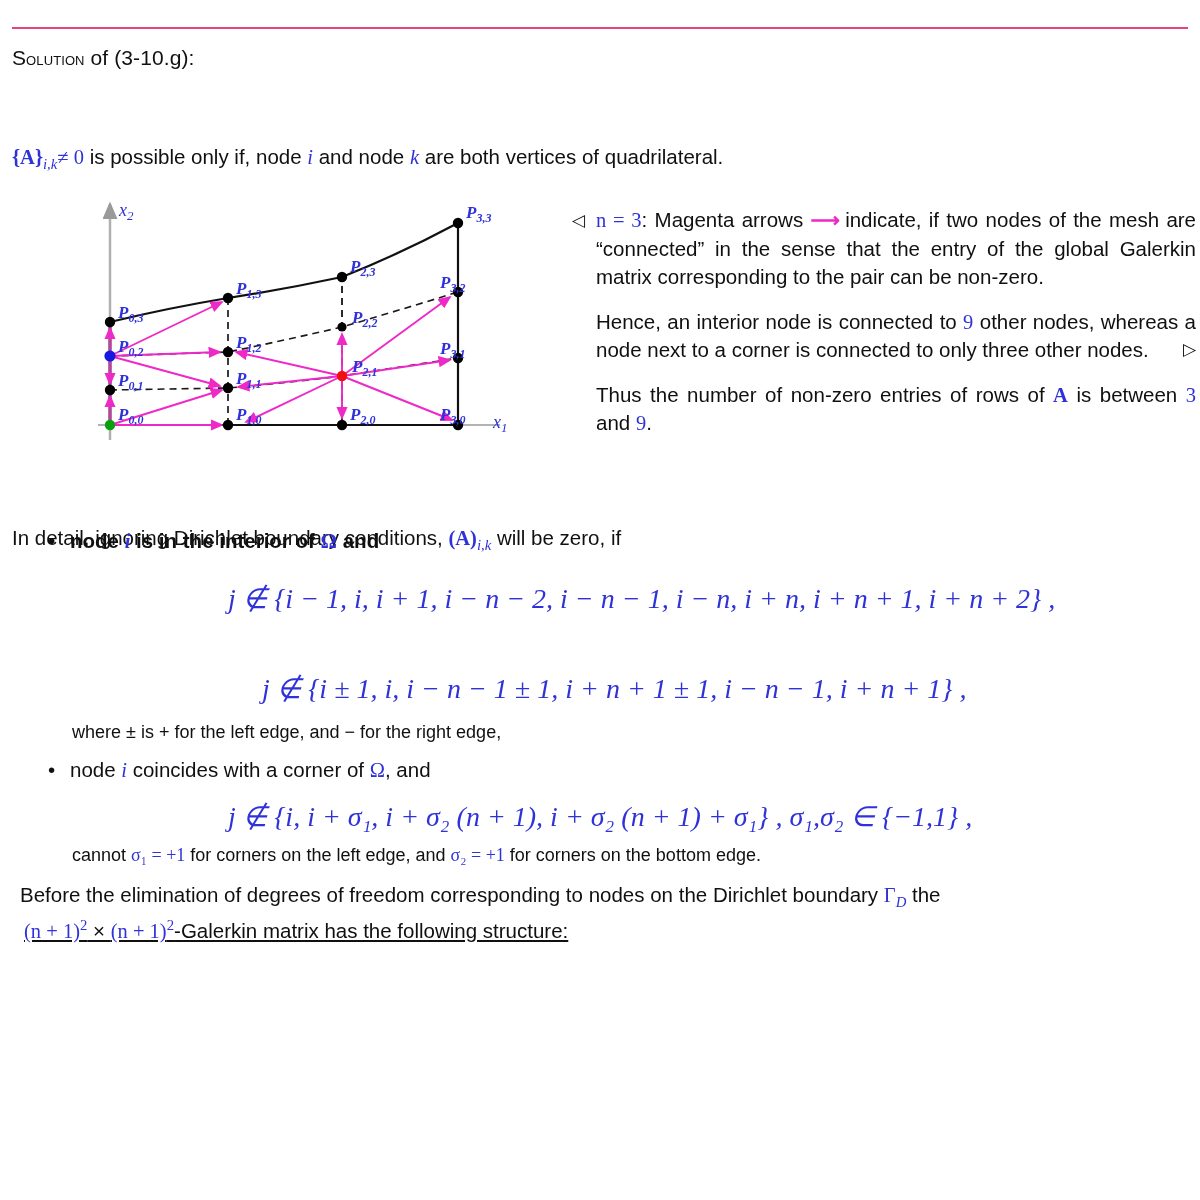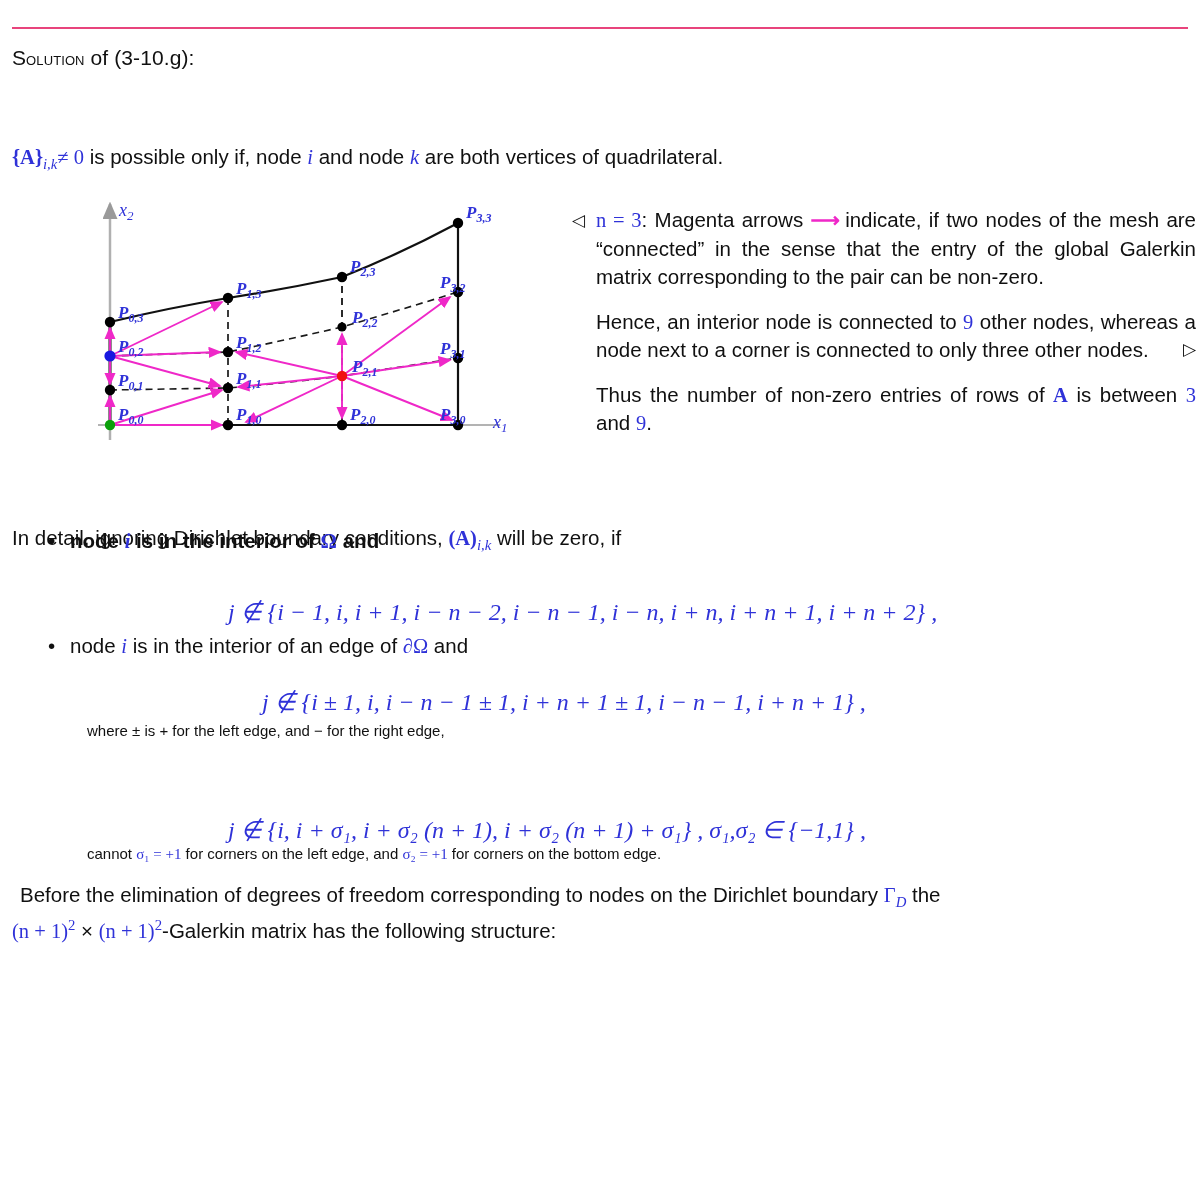--- a/index.html
+++ b/index.html
@@ -67,9 +67,8 @@
     position:absolute;
     color:#2f32d8;
     font-family:"Liberation Serif", serif;
-    font-size:24px;font-style:italic;
+    font-size:28px;font-style:italic;
     white-space:nowrap;
-    margin-top:16px;
   }
   #f1{left:228px;top:582px;}
   #f2{left:262px;top:672px;text-align:right;}

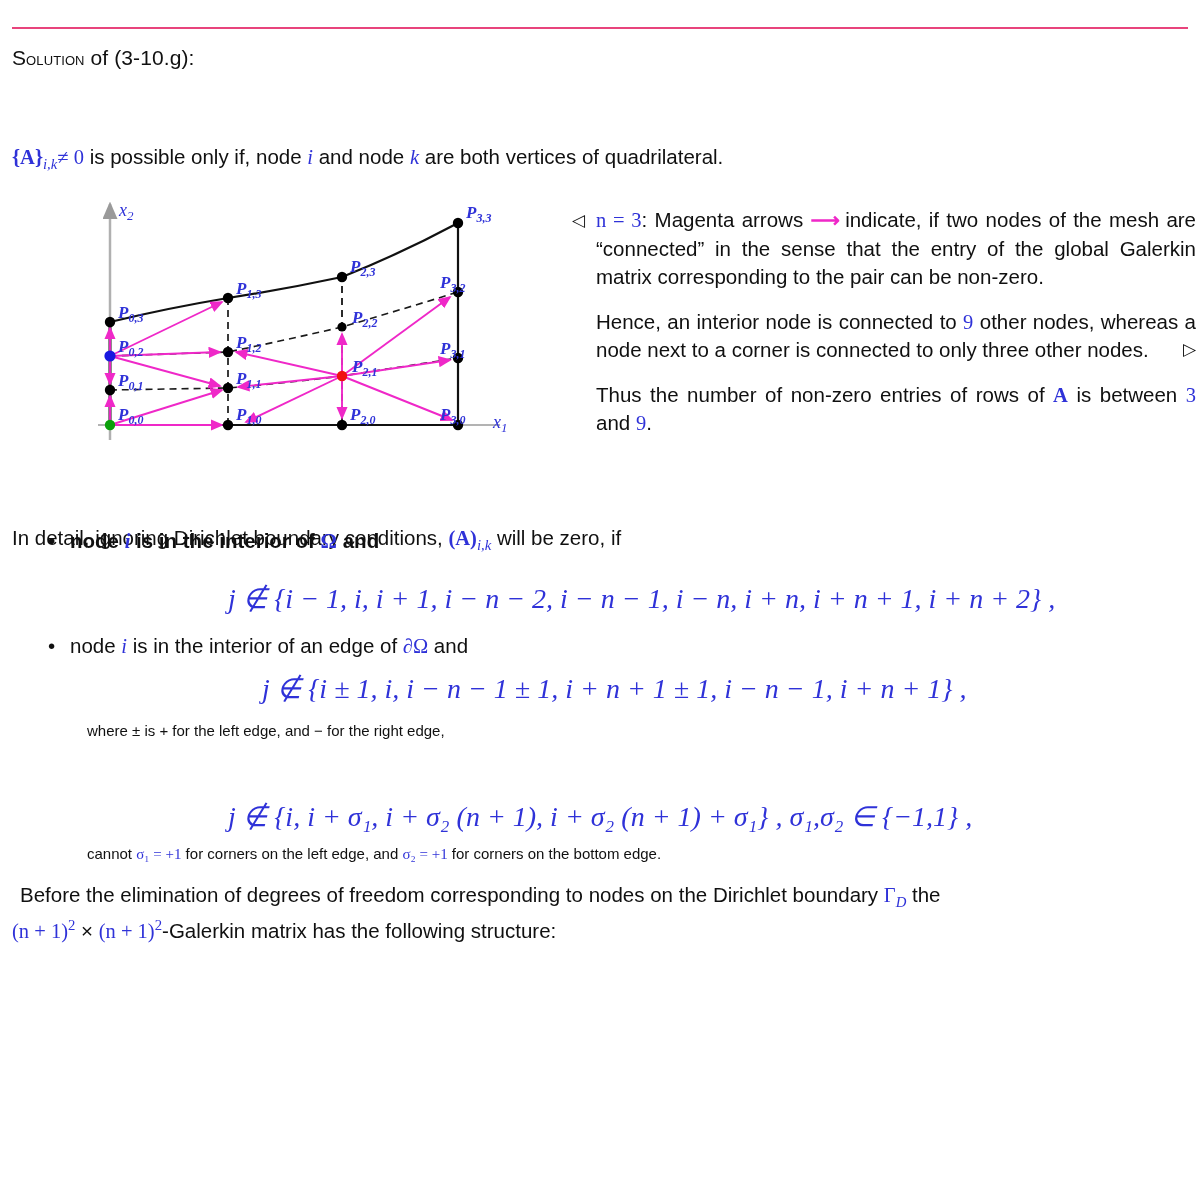--- a/index.html
+++ b/index.html
@@ -214,9 +214,6 @@
   </div>
   <div class="formula" id="f1">j ∉ {i − 1, i, i + 1, i − n − 2, i − n − 1, i − n, i + n, i + n + 1, i + n + 2} ,</div>
 
-  <div class="bullet" id="b2">
-    <span class="dot">•</span><span>node </span><span class="m">i</span><span> is in the interior of an edge of </span><span class="mn">∂Ω</span><span> and</span>
-  </div>
   <div class="formula" id="f2">j ∉ {i ± 1, i, i − n − 1 ± 1, i + n + 1 ± 1, i − n − 1, i + n + 1} ,</div>
   <div class="note" id="n1">where ± is + for the left edge, and − for the right edge,</div>
 

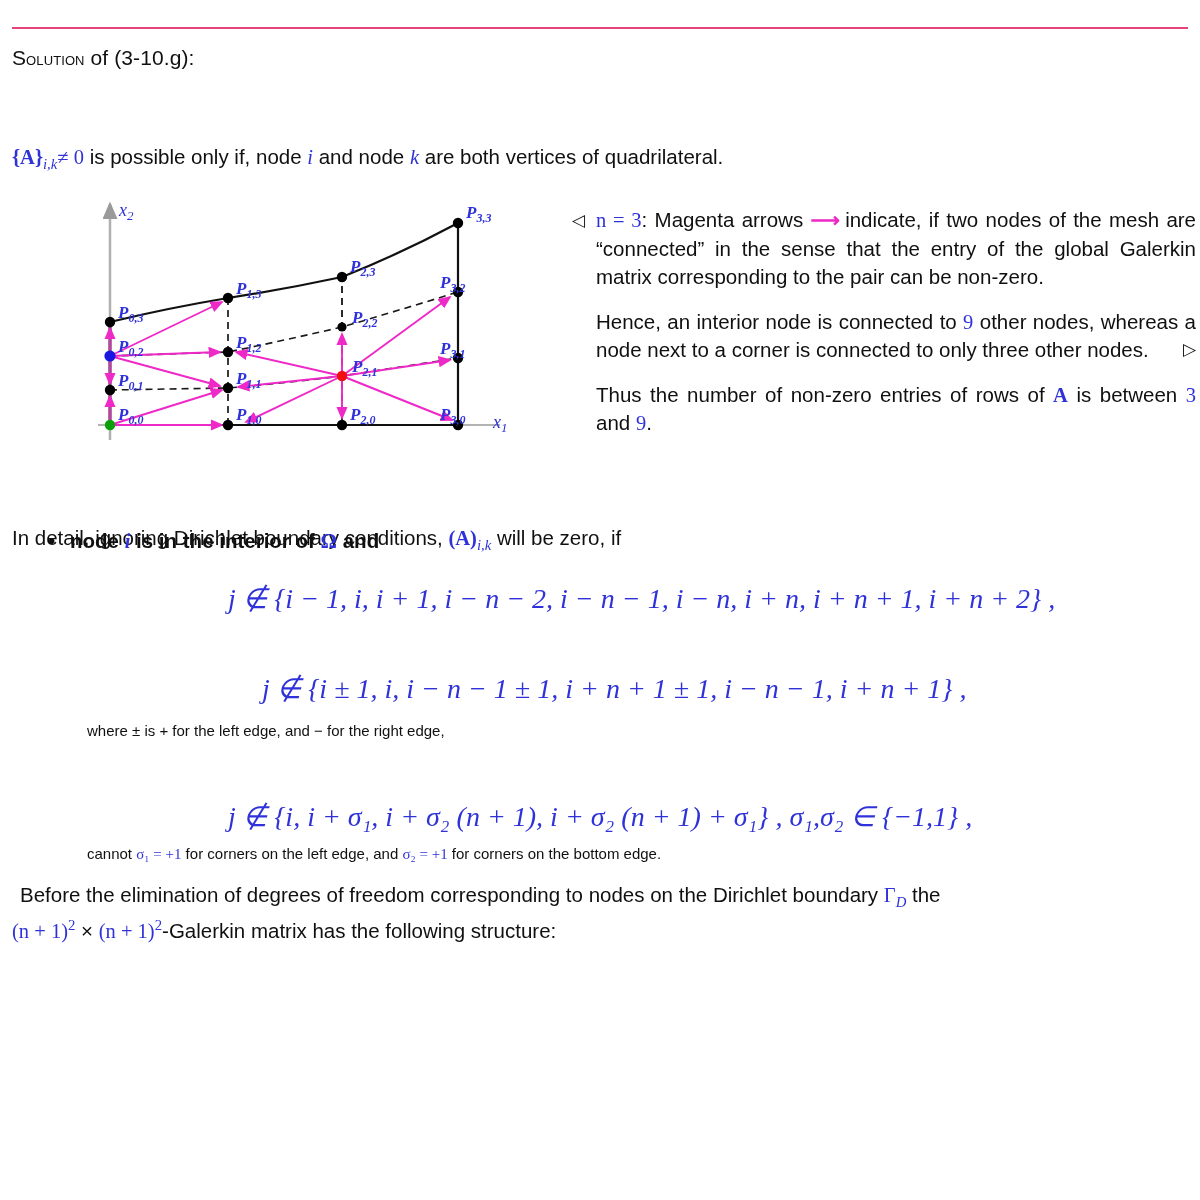--- a/index.html
+++ b/index.html
@@ -74,7 +74,7 @@
   #f2{left:262px;top:672px;text-align:right;}
   #f3{left:228px;top:800px;}
 
-  .note{position:absolute;font-size:15px;white-space:nowrap;margin-left:15px;}
+  .note{position:absolute;font-size:18px;white-space:nowrap;}
   #n1{left:72px;top:722px;}
   #n2{left:72px;top:845px;}
 

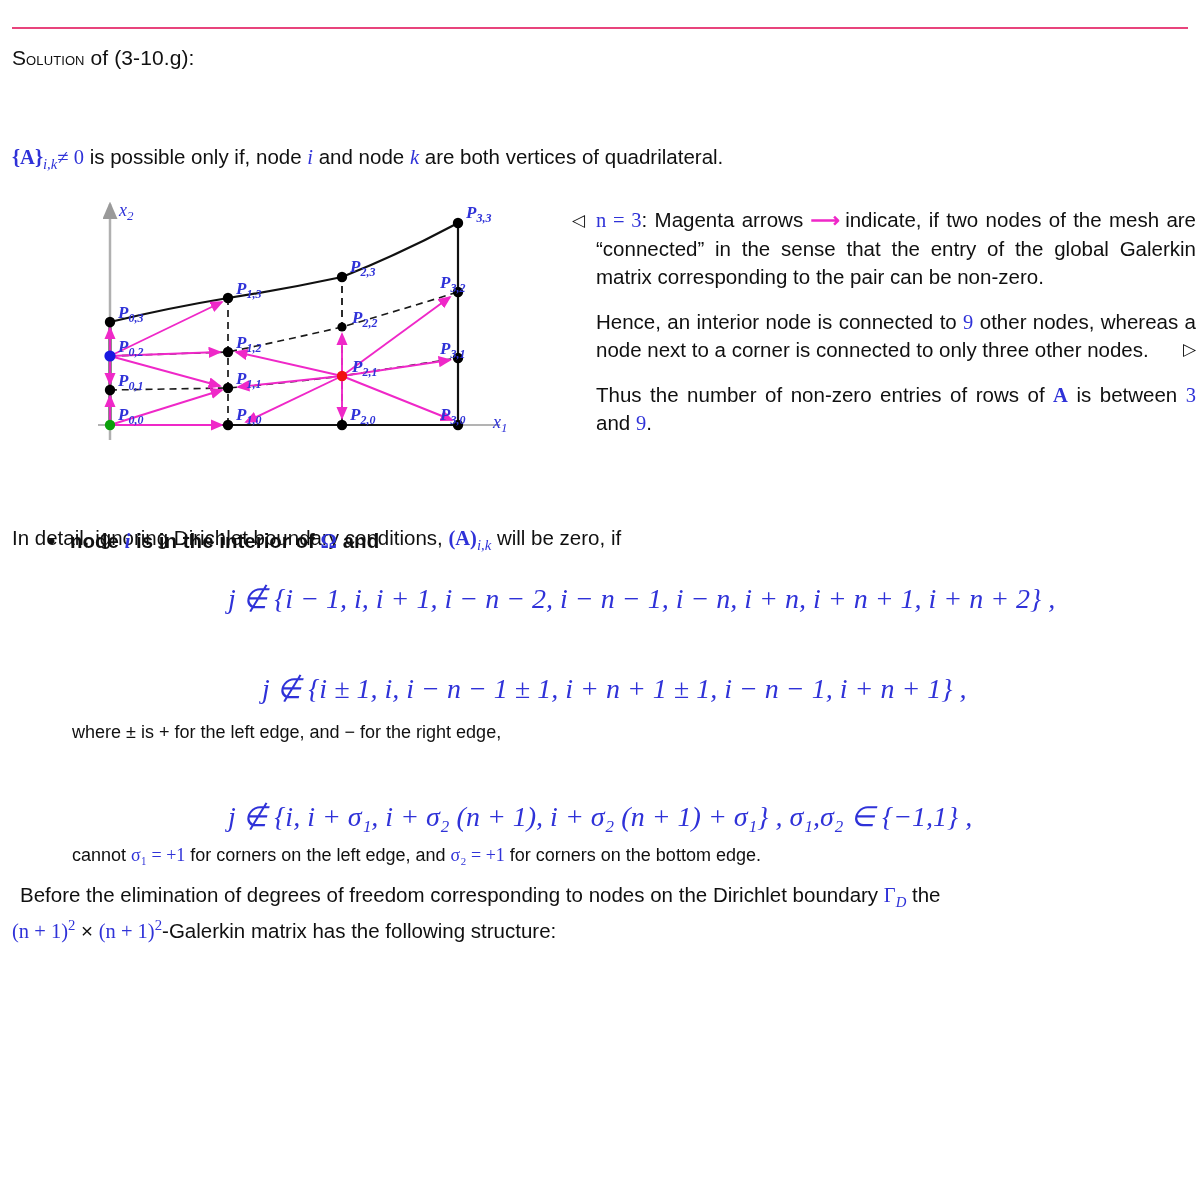--- a/index.html
+++ b/index.html
@@ -217,6 +217,9 @@
   <div class="formula" id="f2">j ∉ {i ± 1, i, i − n − 1 ± 1, i + n + 1 ± 1, i − n − 1, i + n + 1} ,</div>
   <div class="note" id="n1">where ± is + for the left edge, and − for the right edge,</div>
 
+  <div class="bullet" id="b3">
+    <span class="dot">•</span><span>node </span><span class="m">i</span><span> coincides with a corner of </span><span class="mn">Ω</span><span>, and</span>
+  </div>
   <div class="formula" id="f3">j ∉ {i, i + σ₁, i + σ₂ (n + 1), i + σ₂ (n + 1) + σ₁} ,    σ₁,σ₂ ∈ {−1,1} ,</div>
   <div class="note" id="n2">
     <span>cannot </span><span class="mn">σ₁ = +1</span><span> for corners on the left edge, and </span><span class="mn">σ₂ = +1</span><span> for corners on the bottom edge.</span>

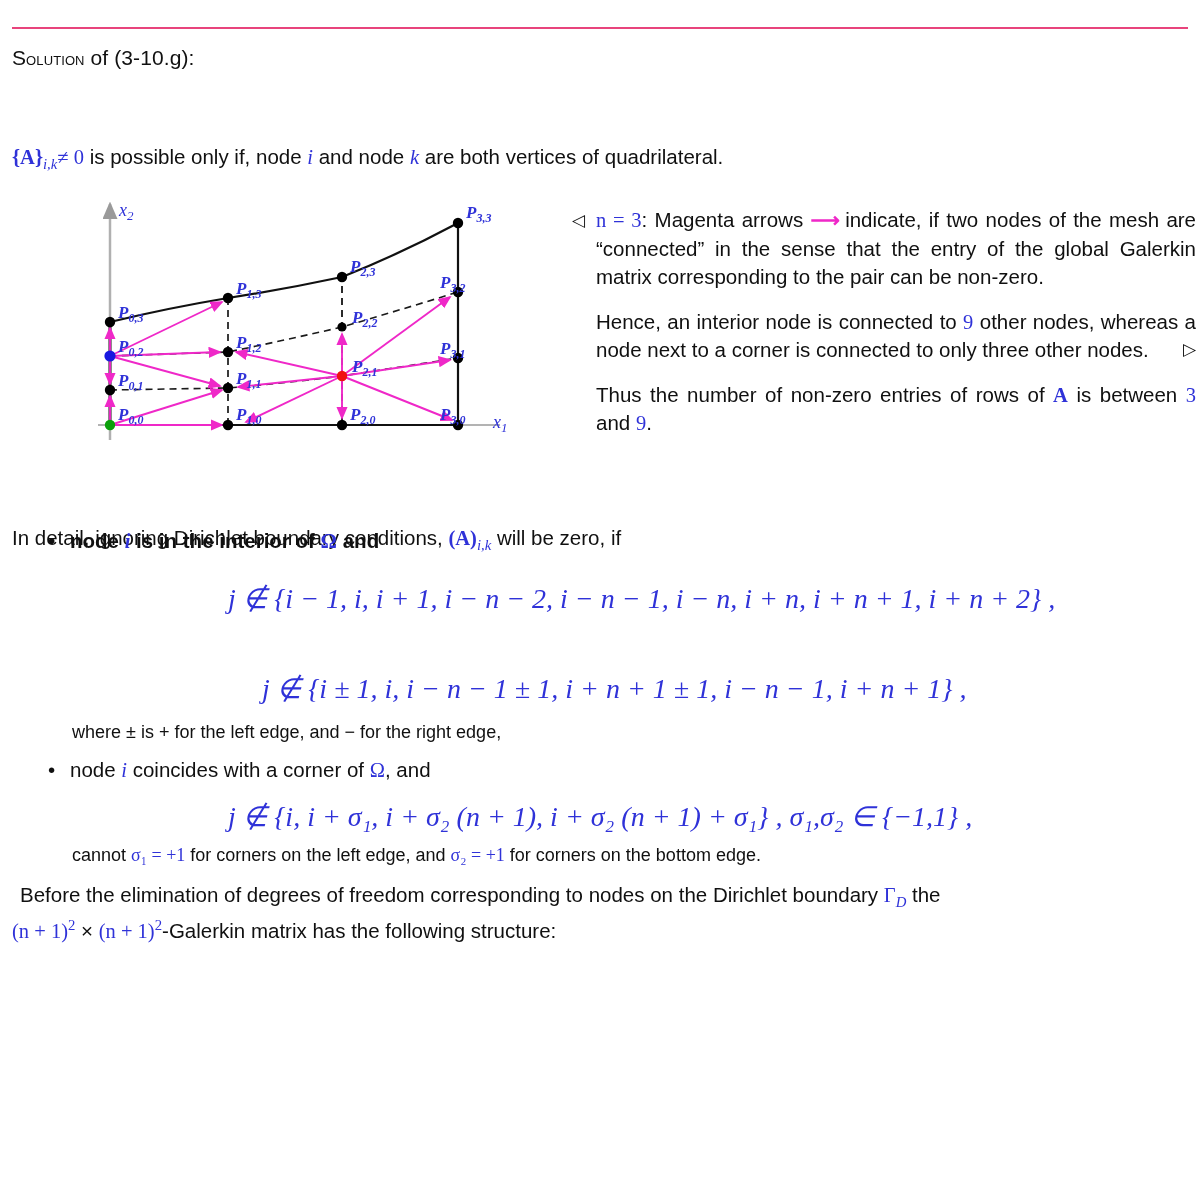--- a/index.html
+++ b/index.html
@@ -79,7 +79,7 @@
   #n2{left:72px;top:845px;}
 
   #final-para{left:20px;top:880px;width:1176px;text-align:justify;}
-  #final-line2{left:12px;top:910px;width:1176px;white-space:nowrap;}
+  #final-line2{left:24px;top:910px;width:1176px;white-space:nowrap;text-decoration:underline;}
 
   .up{font-size:0.72em;vertical-align:super;}
   .sub{font-size:0.72em;vertical-align:sub;}

